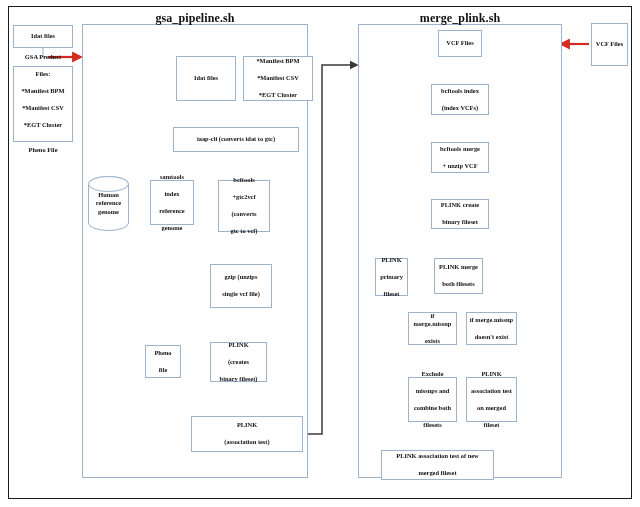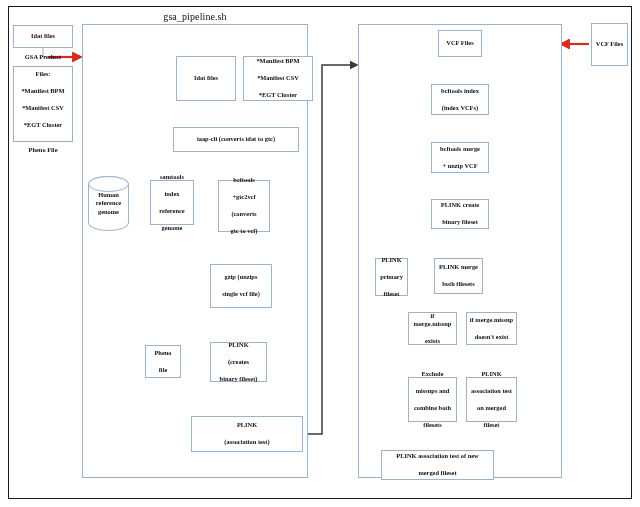--- a/index.html
+++ b/index.html
@@ -21,7 +21,7 @@
     position:absolute;border:1px solid #9db2cc;box-sizing:border-box;background:#fff;
   }
   .panel-title{
-    position:absolute;font-weight:normal;font-size:10px;color:#111;
+    position:absolute;font-weight:bold;font-size:12px;color:#111;
     text-align:center;white-space:nowrap;letter-spacing:.1px;
   }
 

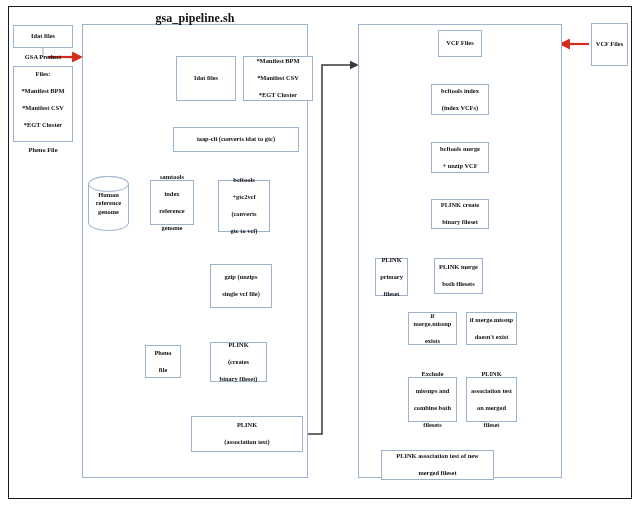--- a/index.html
+++ b/index.html
@@ -111,6 +111,7 @@
   <div class="panel-title" style="left:82px;top:11px;width:226px;">gsa_pipeline.sh</div>
 
   <div class="panel" style="left:358px;top:24px;width:204px;height:454px;"></div>
+  <div class="panel-title" style="left:358px;top:11px;width:204px;">merge_plink.sh</div>
 
   <div class="node" style="left:13px;top:25px;width:60px;height:23px;">
     <span>Idat files</span>

